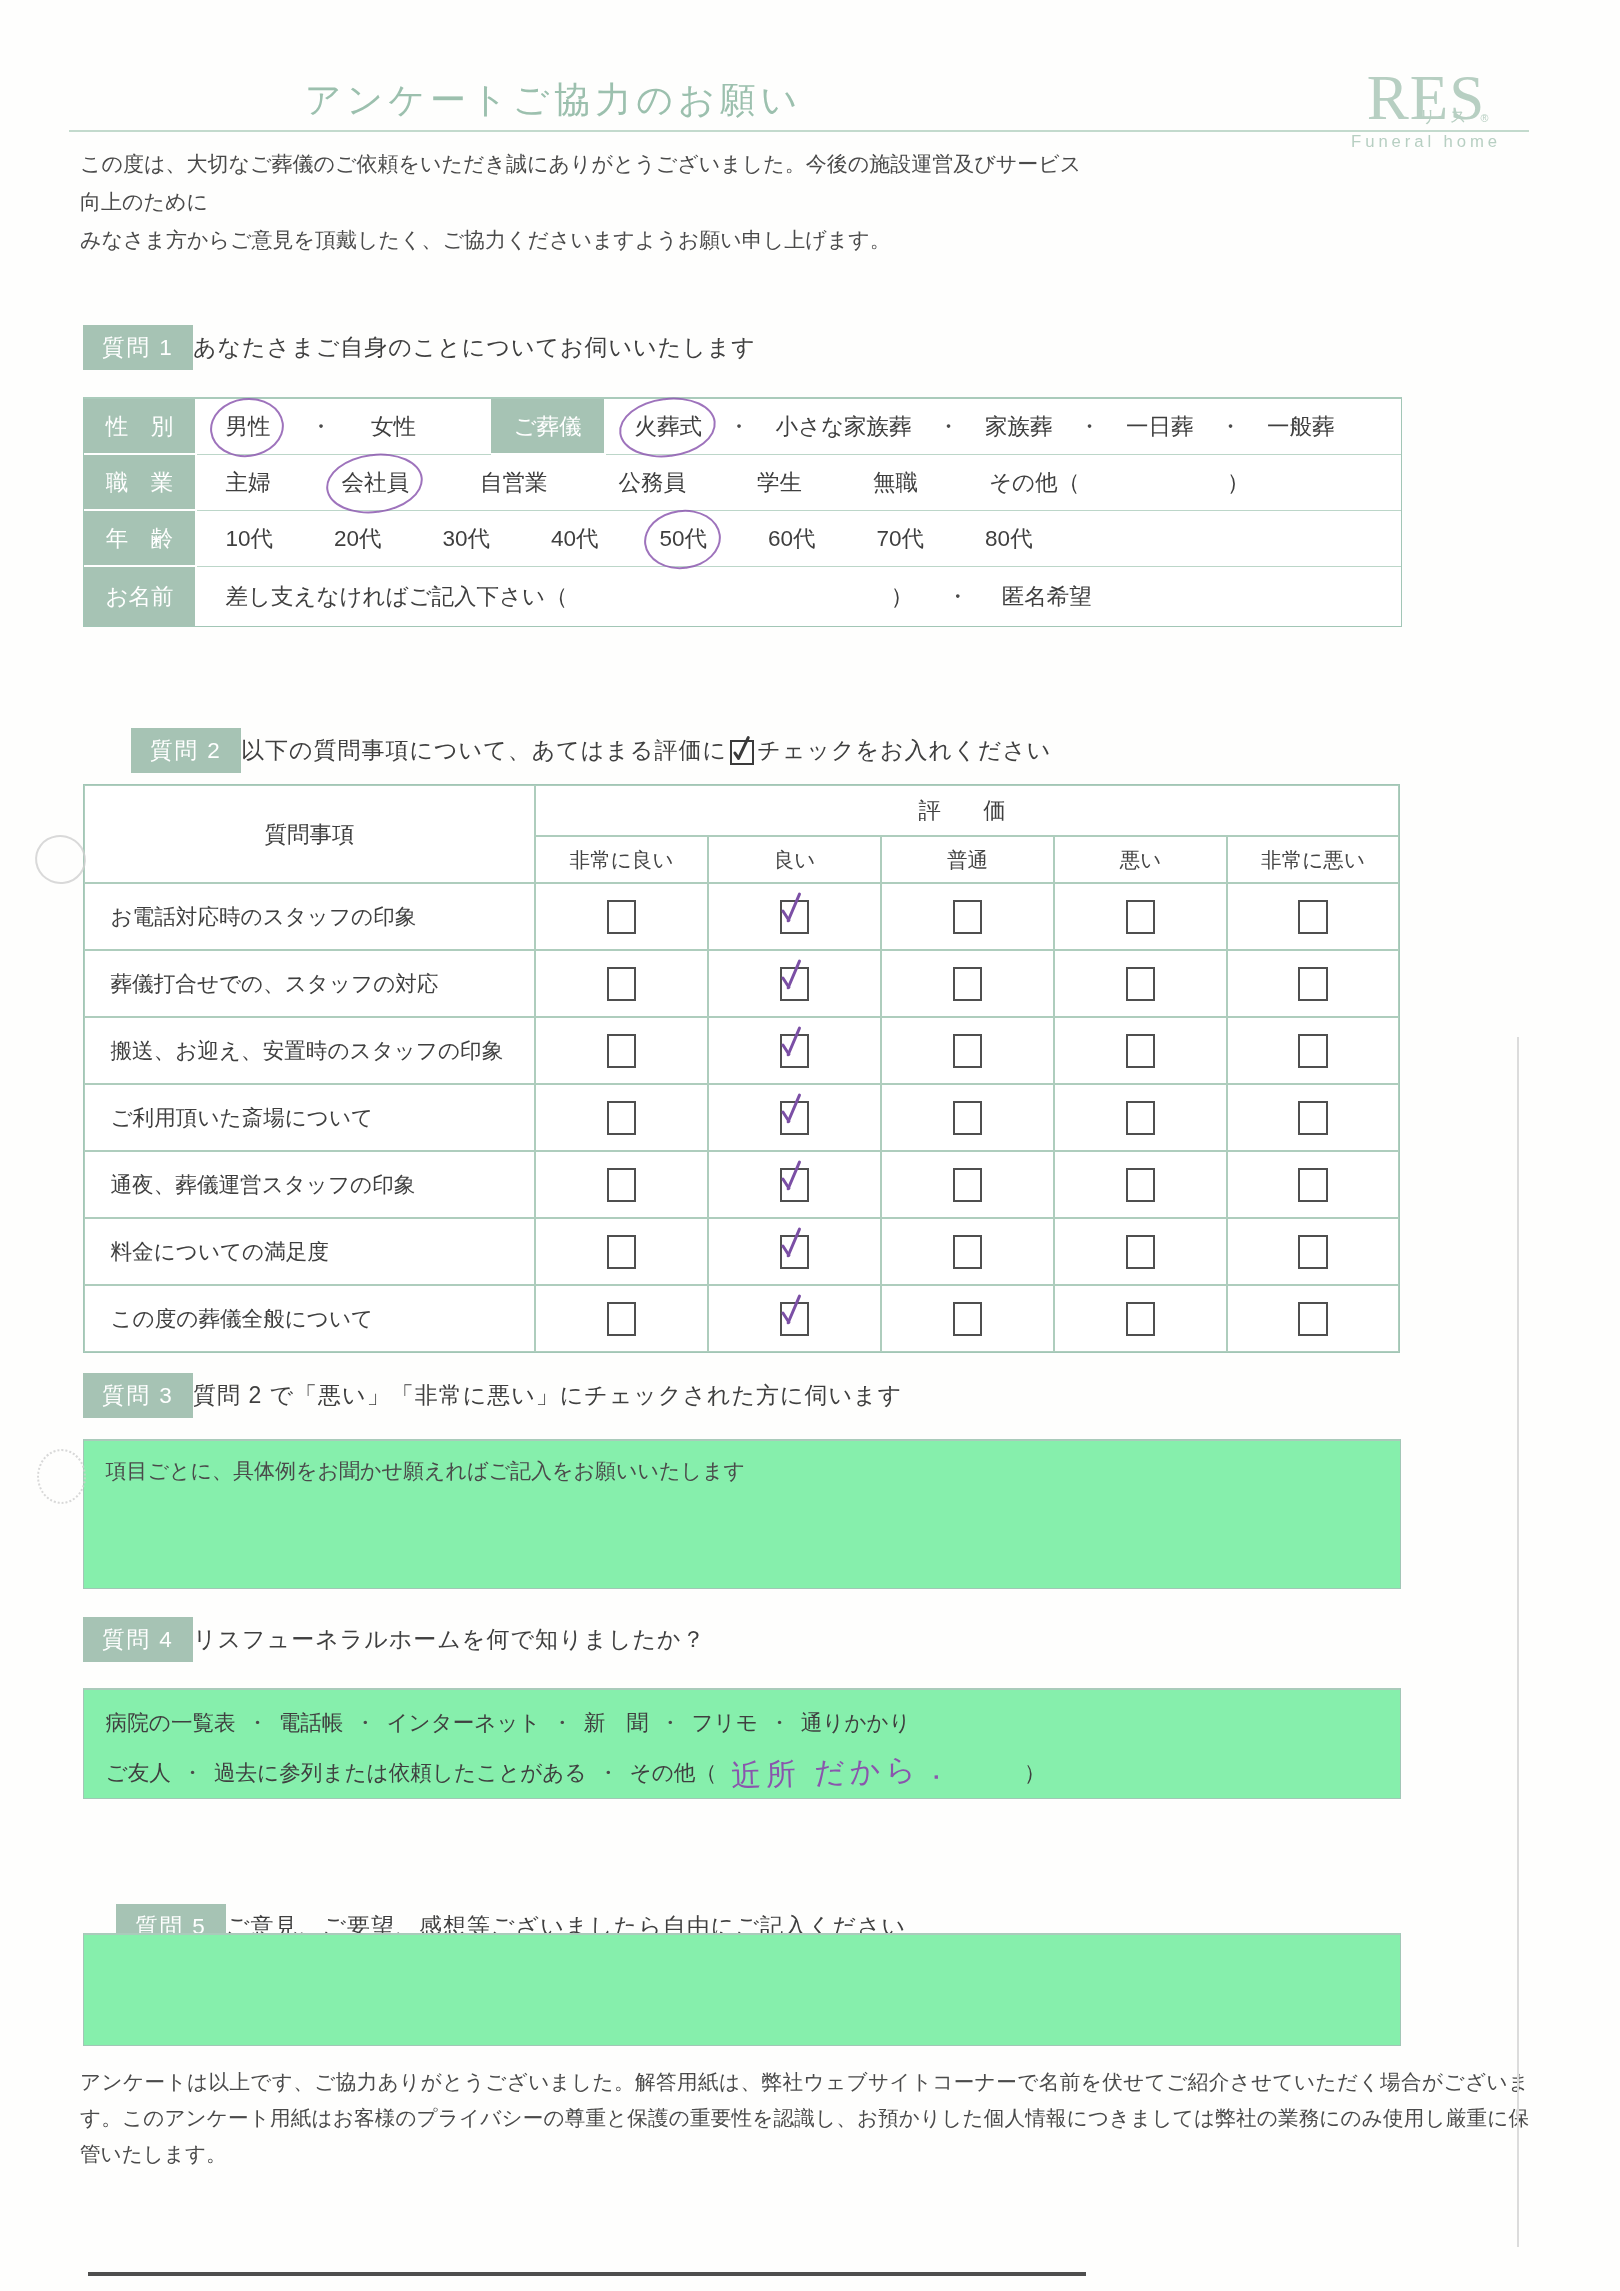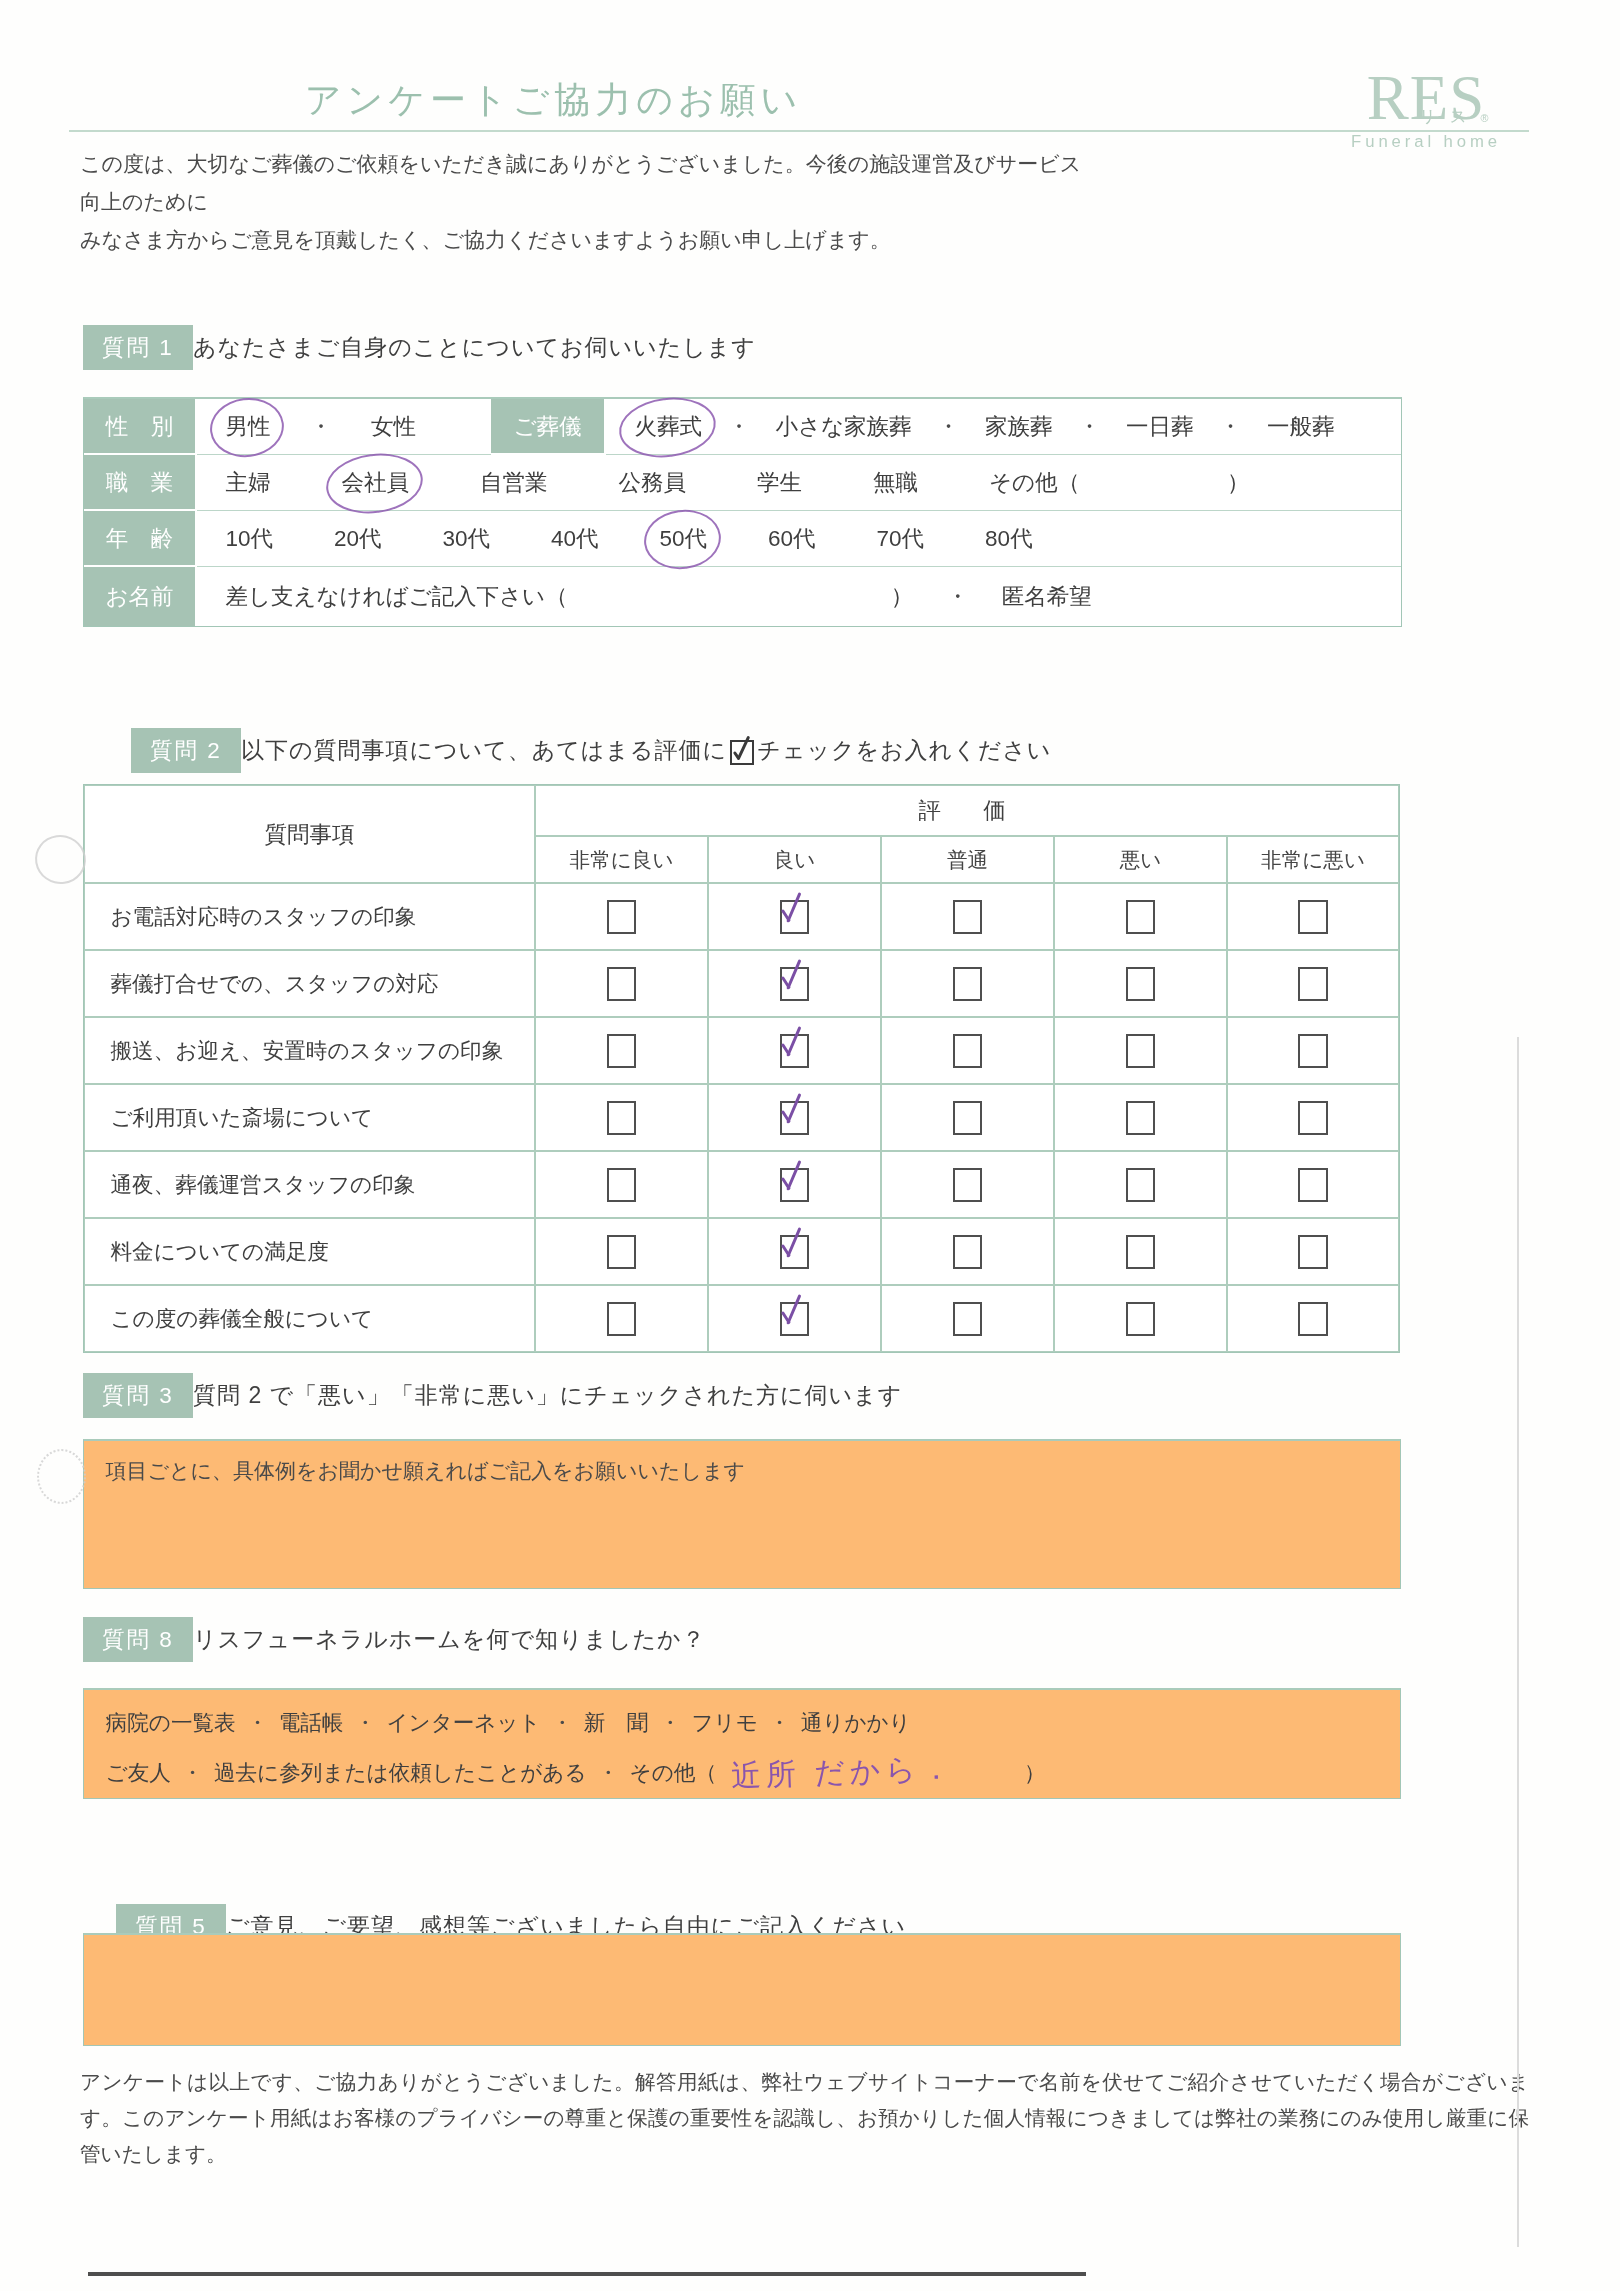--- a/index.html
+++ b/index.html
@@ -62,7 +62,7 @@
   .checkmark b{position:absolute;left:12.7px;top:1px;width:3.4px;height:32px;background:#7b4fa5;transform:rotate(23deg);border-radius:2px;display:block;}
 
   
-  .free-box{position:absolute;left:83px;width:1316px;background:#fdba74;border:1px solid #a2c6b6;border-top:2px solid #aacbbb;}
+  .free-box{position:absolute;left:83px;width:1316px;background:#86efac;border:1px solid #a2c6b6;border-top:2px solid #aacbbb;}
   .free-box .hint{font-size:21px;color:#4a4a4a;padding:15.7px 0 0 21.6px;}
   .q4-line{display:flex;align-items:center;font-size:21.6px;color:#3f3f3f;padding-left:21.6px;}
   .q4-line .gap{display:inline-block;width:43px;text-align:center;color:#4a4a4a;}

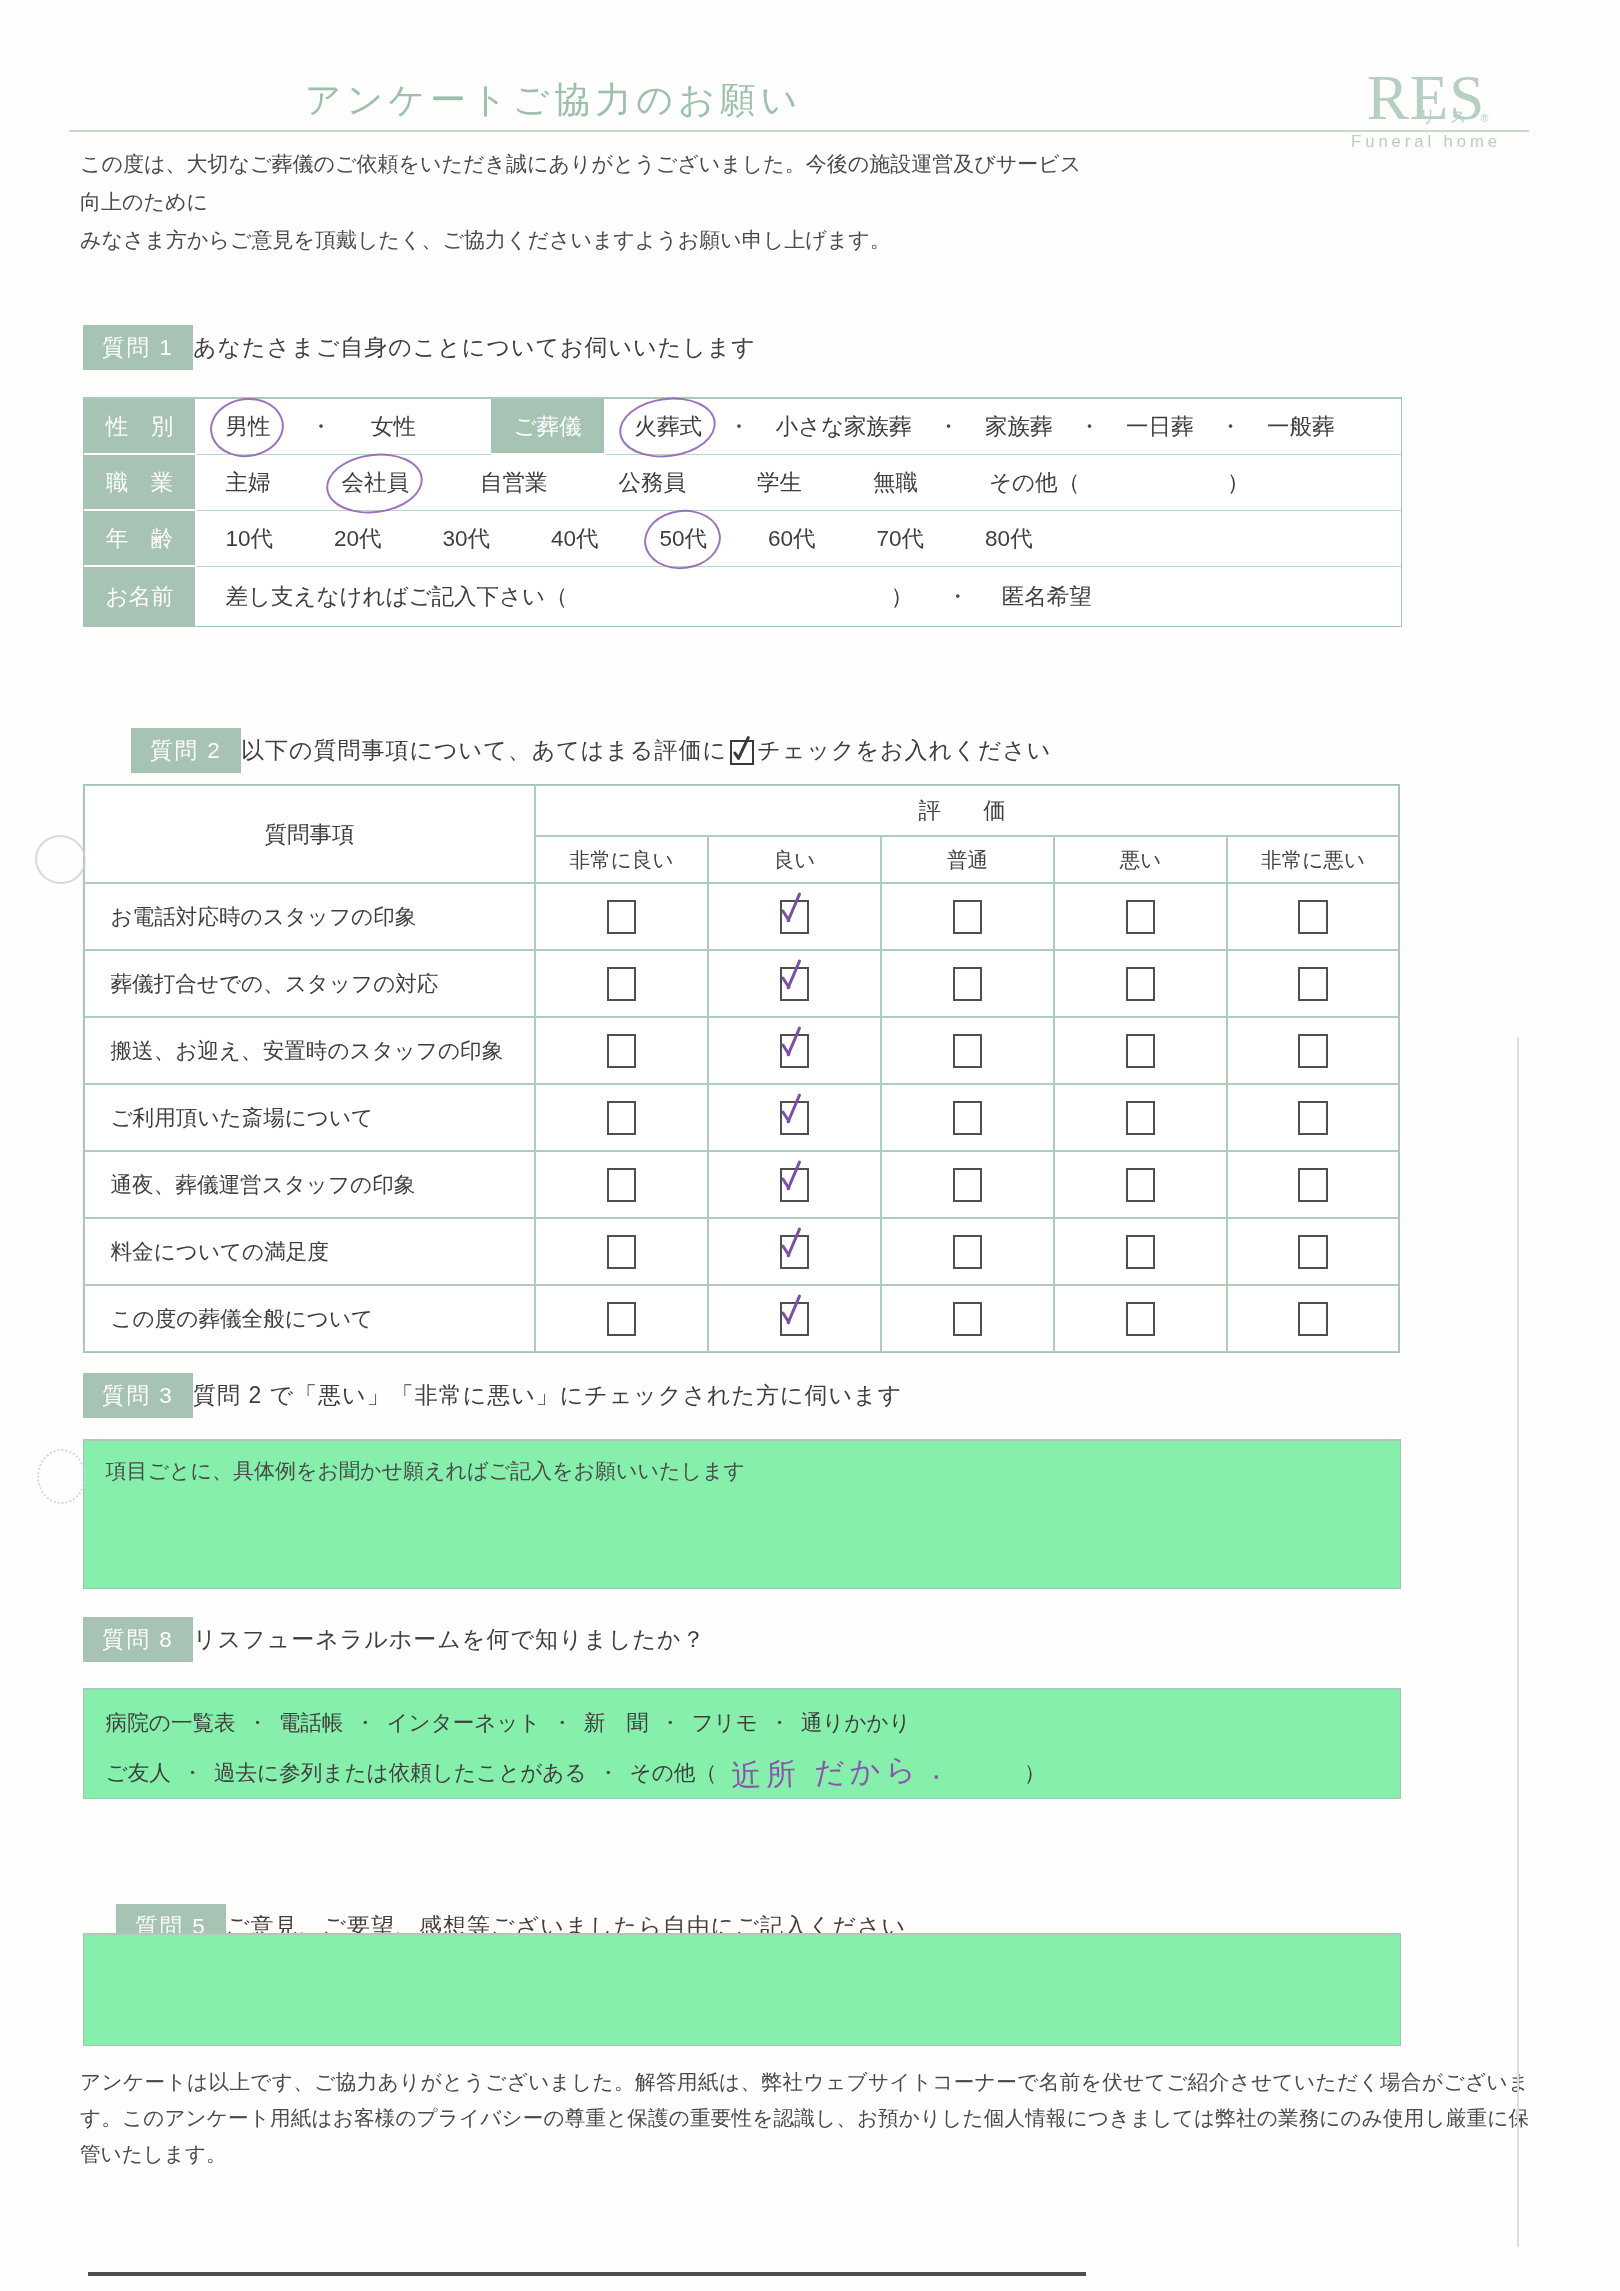--- a/index.html
+++ b/index.html
@@ -300,7 +300,7 @@
   </div>
 
   <div class="q-head" style="top:1617px;">
-    <div class="badge">質問 8</div>
+    <div class="badge">質問 4</div>
     <div class="q-title">リスフューネラルホームを何で知りましたか？</div>
   </div>
   <div class="free-box" style="top:1688px;height:108px;">

